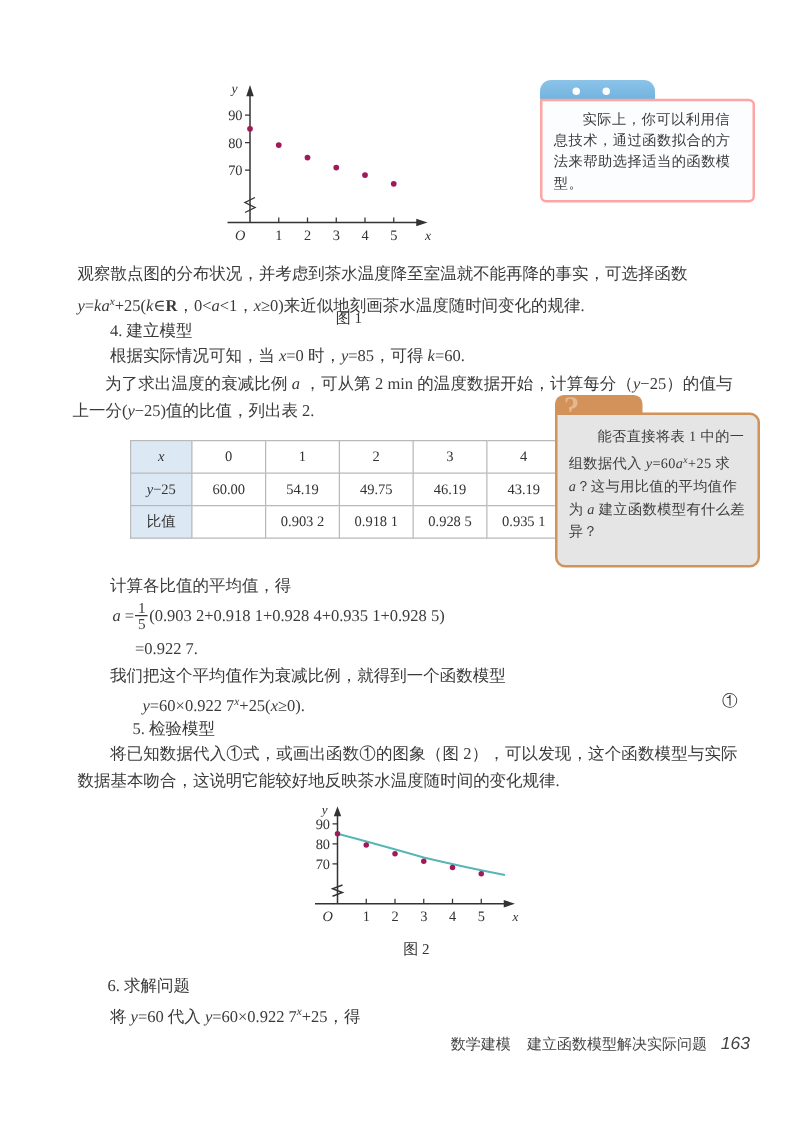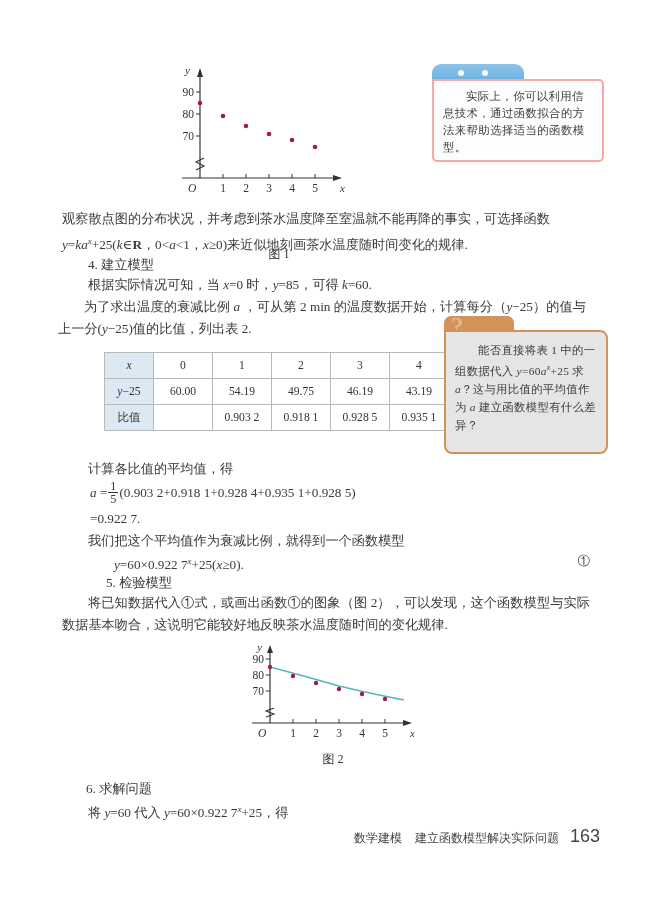--- a/index.html
+++ b/index.html
@@ -331,7 +331,7 @@
       <span class="mi">a</span>
       <span>=</span><span class="frac"><span class="num">1</span><span class="den">5</span></span><span>(0.903 2+0.918 1+0.928 4+0.935 1+0.928 5)</span>
     </div>
-    <div style="">=0.922 7.</div>
+    <div style="margin-left:18px">=0.922 7.</div>
   </div>
 
   <div id="para-model" class="para indent">我们把这个平均值作为衰减比例，就得到一个函数模型</div>

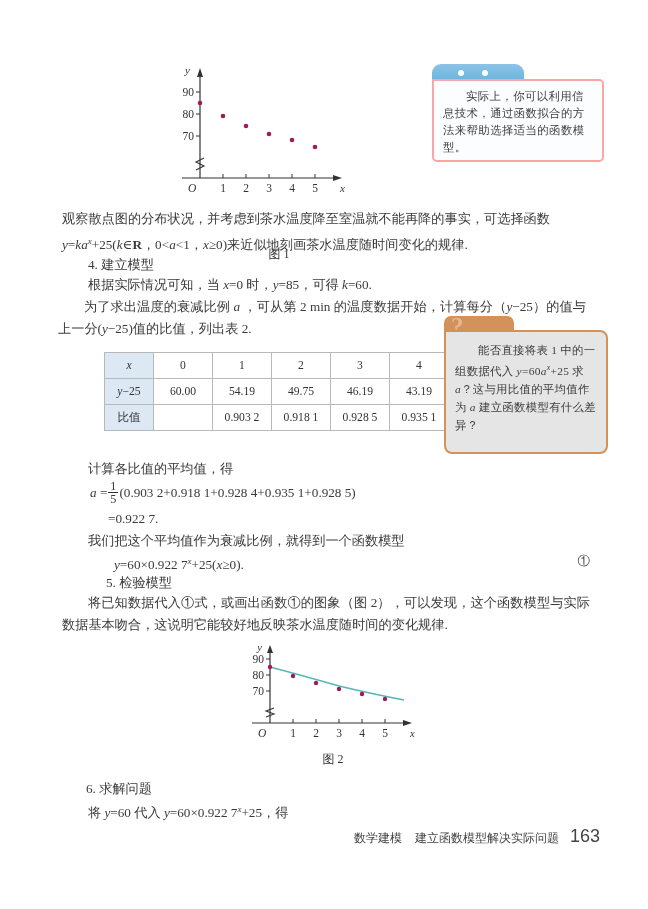--- a/index.html
+++ b/index.html
@@ -167,7 +167,7 @@
   #footer { position: absolute; left: 0; top: 826px; width: 648px;
             padding-right: 48px; box-sizing: border-box; text-align: right;
             font-size: 12px; color: #444; }
-  #footer .pg { font-family: "Liberation Sans", sans-serif; font-size: 18px; margin-left: 8px; }
+  #footer .pg { font-family: "Liberation Sans", sans-serif; font-size: 14px; margin-left: 8px; font-style: italic; }
 
   
   #data-table {

